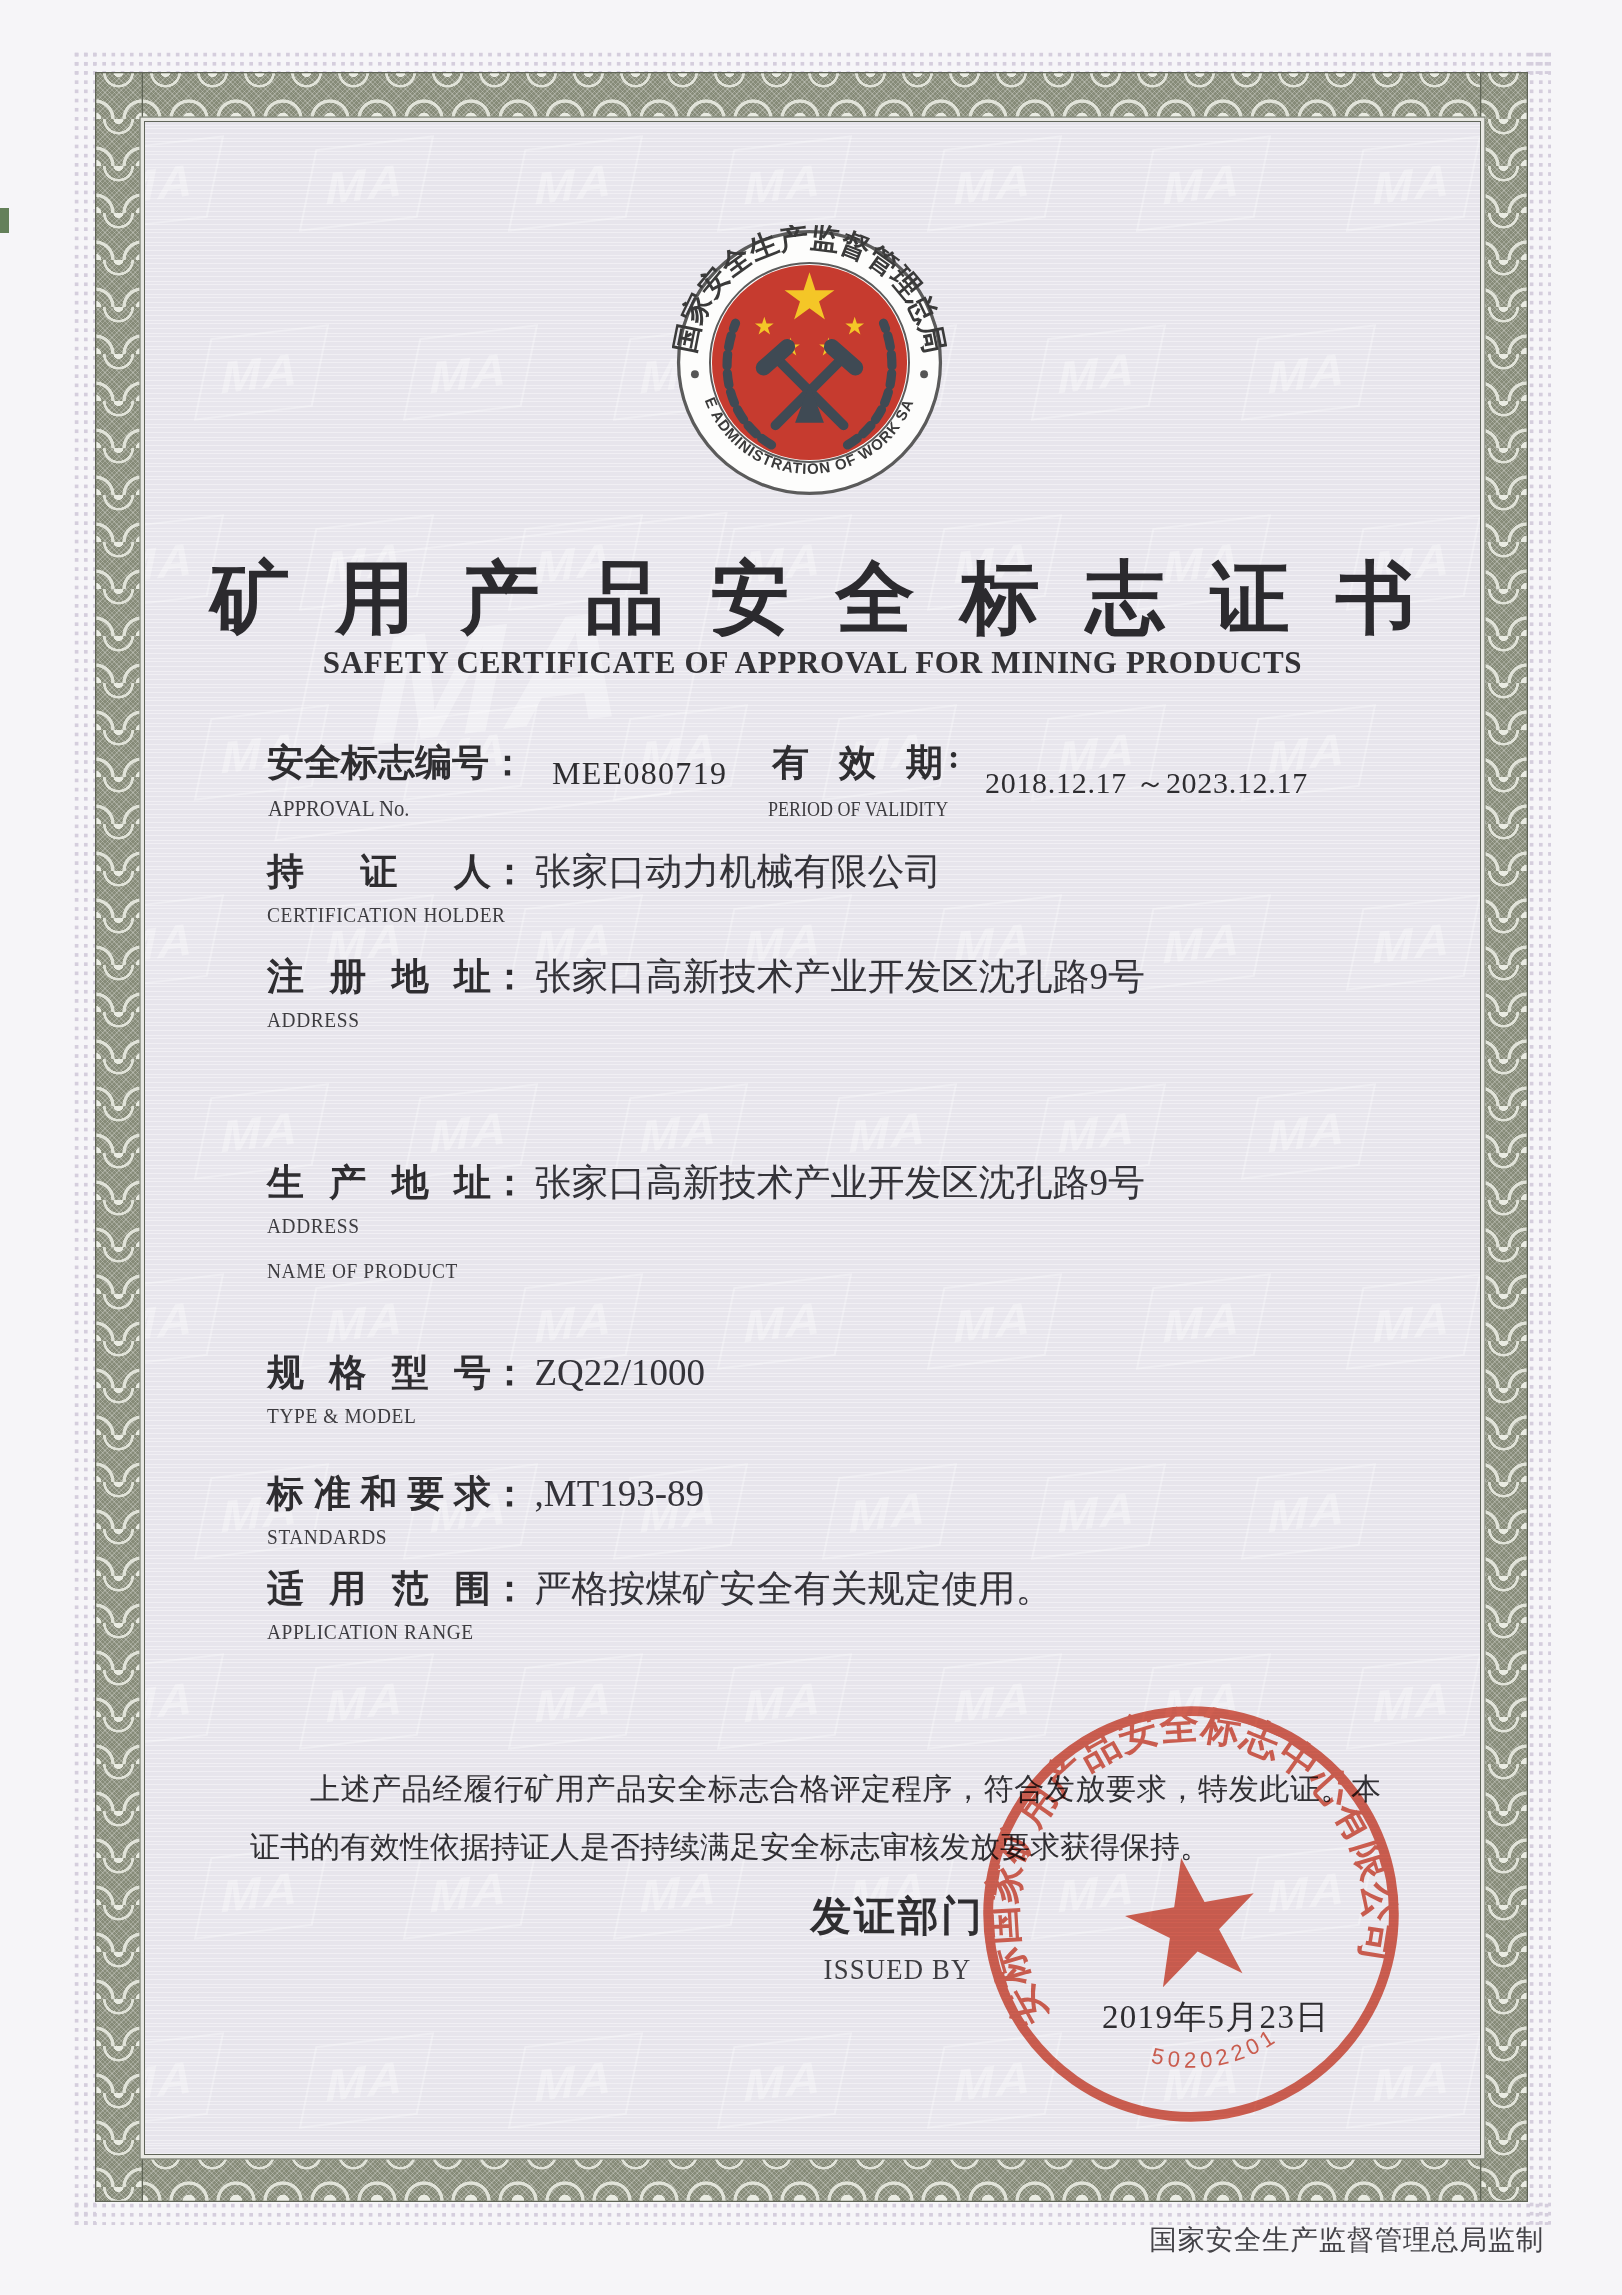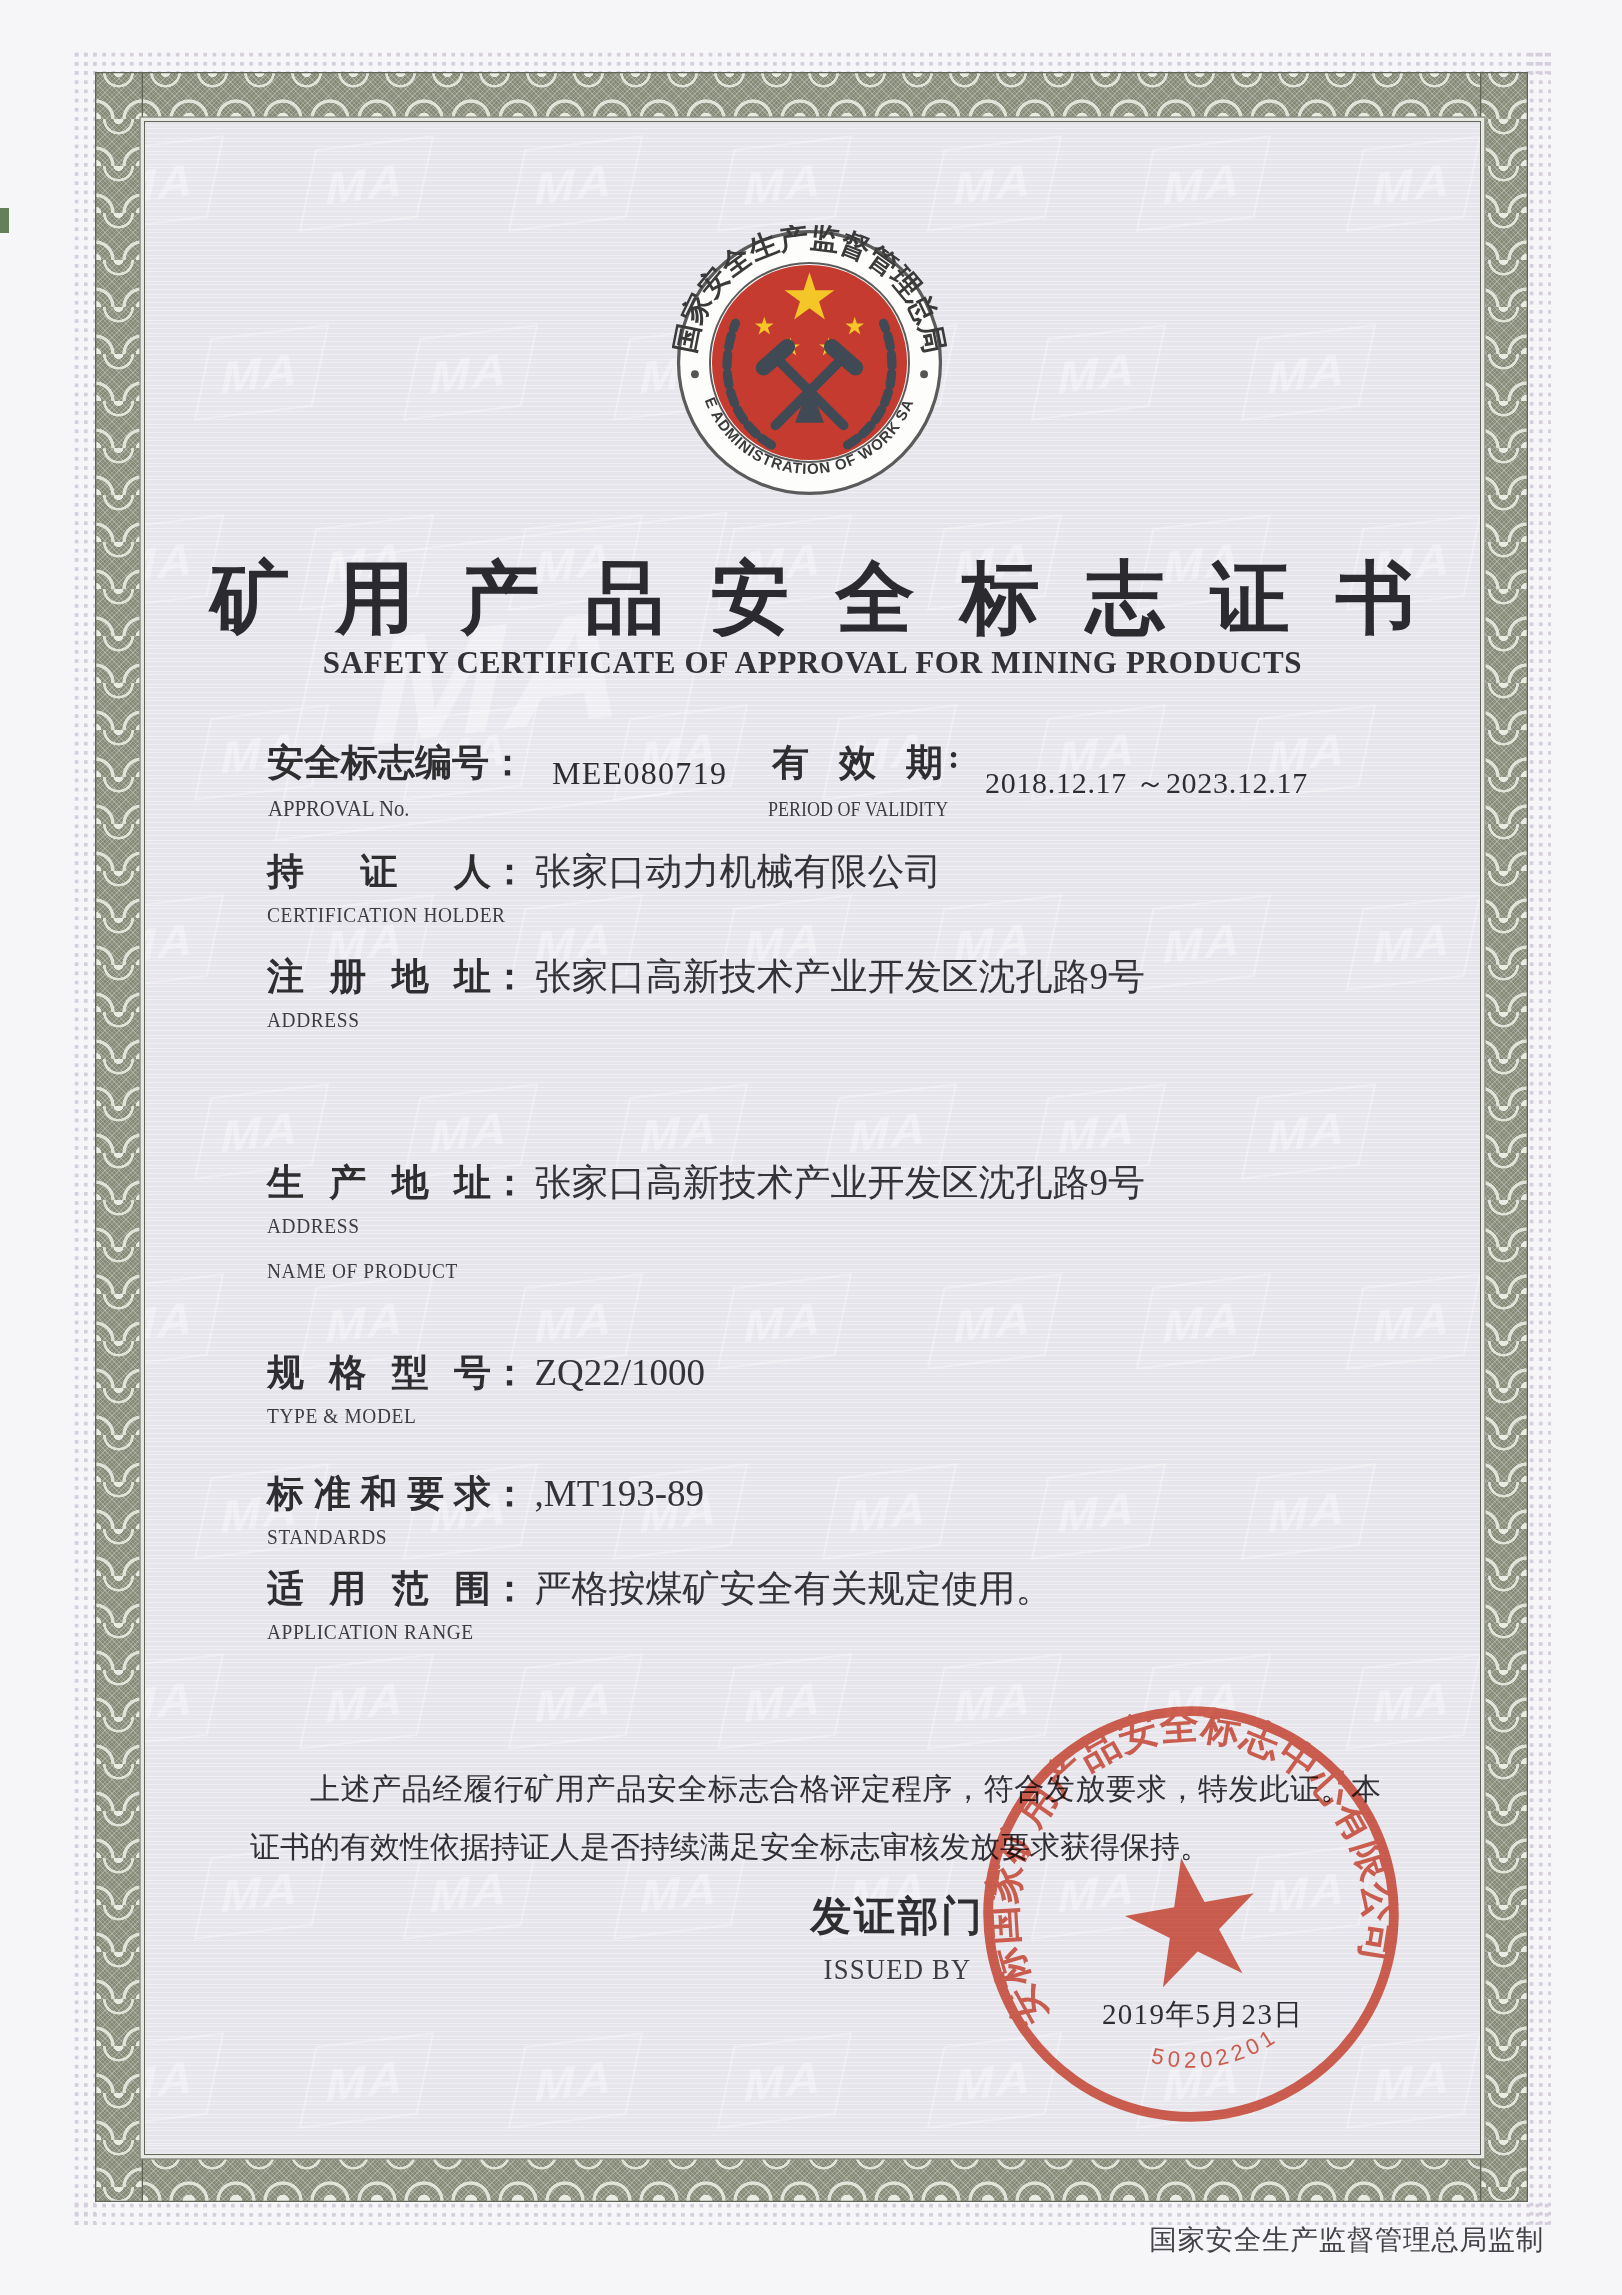--- a/index.html
+++ b/index.html
@@ -76,7 +76,7 @@
   .issuer{left:628px;top:1767px;width:249px;text-align:center;}
   .issuer .icn{font-size:41px;font-weight:600;letter-spacing:2.6px;white-space:nowrap;}
   .issuer .ien{margin-top:9.2px;font-size:29px;letter-spacing:1.3px;transform:scaleX(.92);color:#3d3c40;}
-  .issue-date{left:957px;top:1873px;font-size:29px;letter-spacing:1.3px;white-space:nowrap;}
+  .issue-date{left:957px;top:1873px;font-size:33px;letter-spacing:1.3px;white-space:nowrap;}
   
   .stamp{left:817px;top:1563px;width:458px;height:458px;z-index:3;mix-blend-mode:multiply;opacity:.88;}
   

